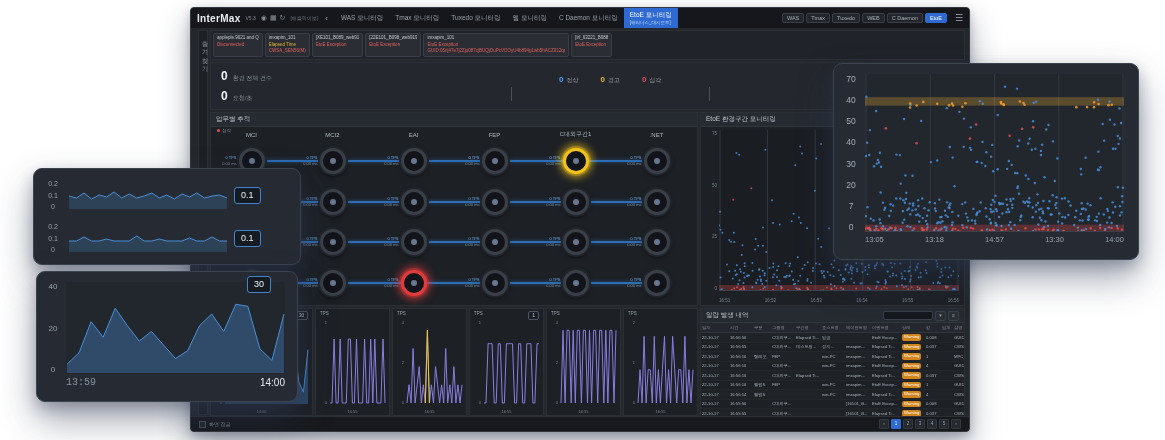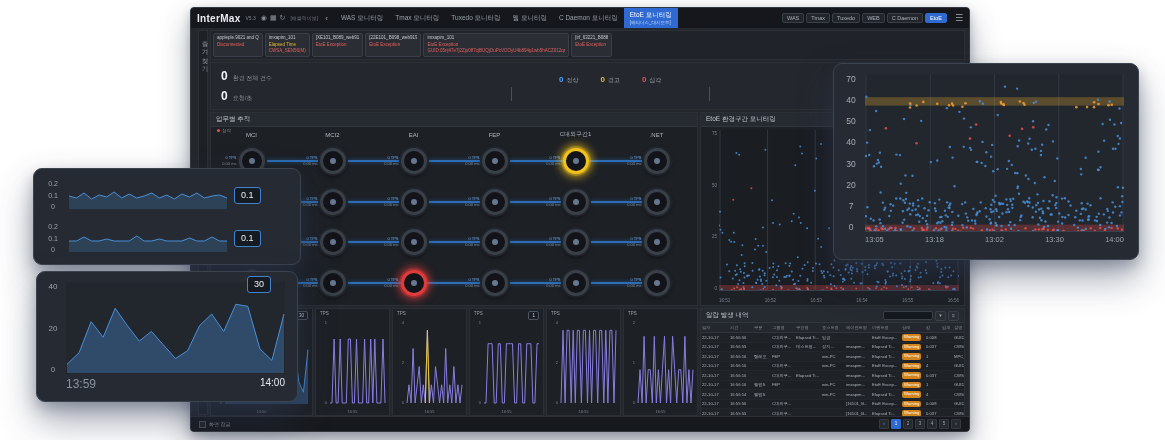--- a/index.html
+++ b/index.html
@@ -1490,7 +1490,7 @@
     <div class="osc-x">
         <span>13:05</span>
         <span>13:18</span>
-        <span>13:02</span>
+        <span>14:57</span>
         <span>13:30</span>
         <span>14:00</span>
       </div>

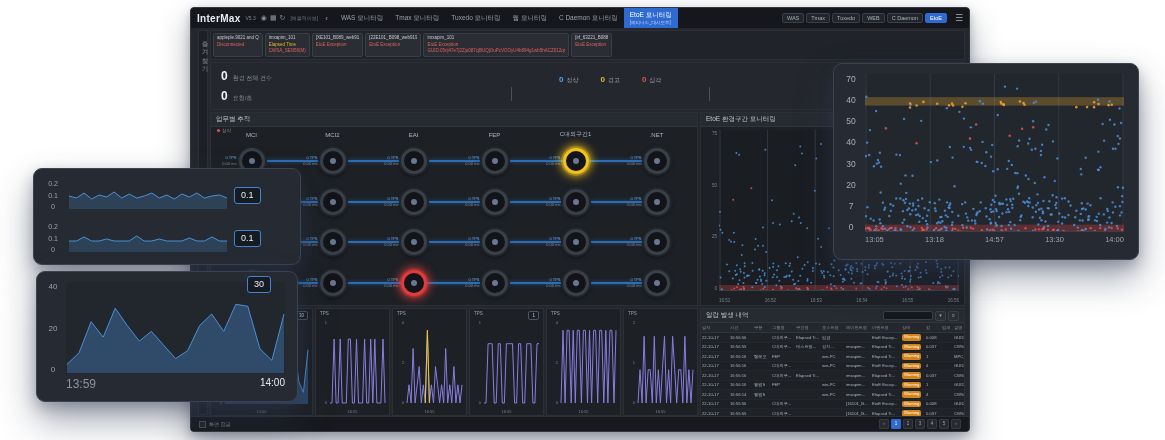--- a/index.html
+++ b/index.html
@@ -116,7 +116,7 @@
   .area-chart{flex:1;height:92px;position:relative;background:#22262d;}
   .area-badge{position:absolute;top:4px;right:26px;}
   .area-x{display:flex;justify-content:space-between;margin-left:21px;margin-top:3px;}
-  .area-x .x-start{font-size:12px;color:#8a93a0;}
+  .area-x .x-start{font-size:10px;color:#8a93a0;font-family:Liberation Mono, monospace;}
   .area-x .x-end{font-size:10px;color:#e4e9f0;}
 
   .o-scatter{left:833px;top:63px;width:306px;height:197px;padding:10px 14px 4px 8px;}

